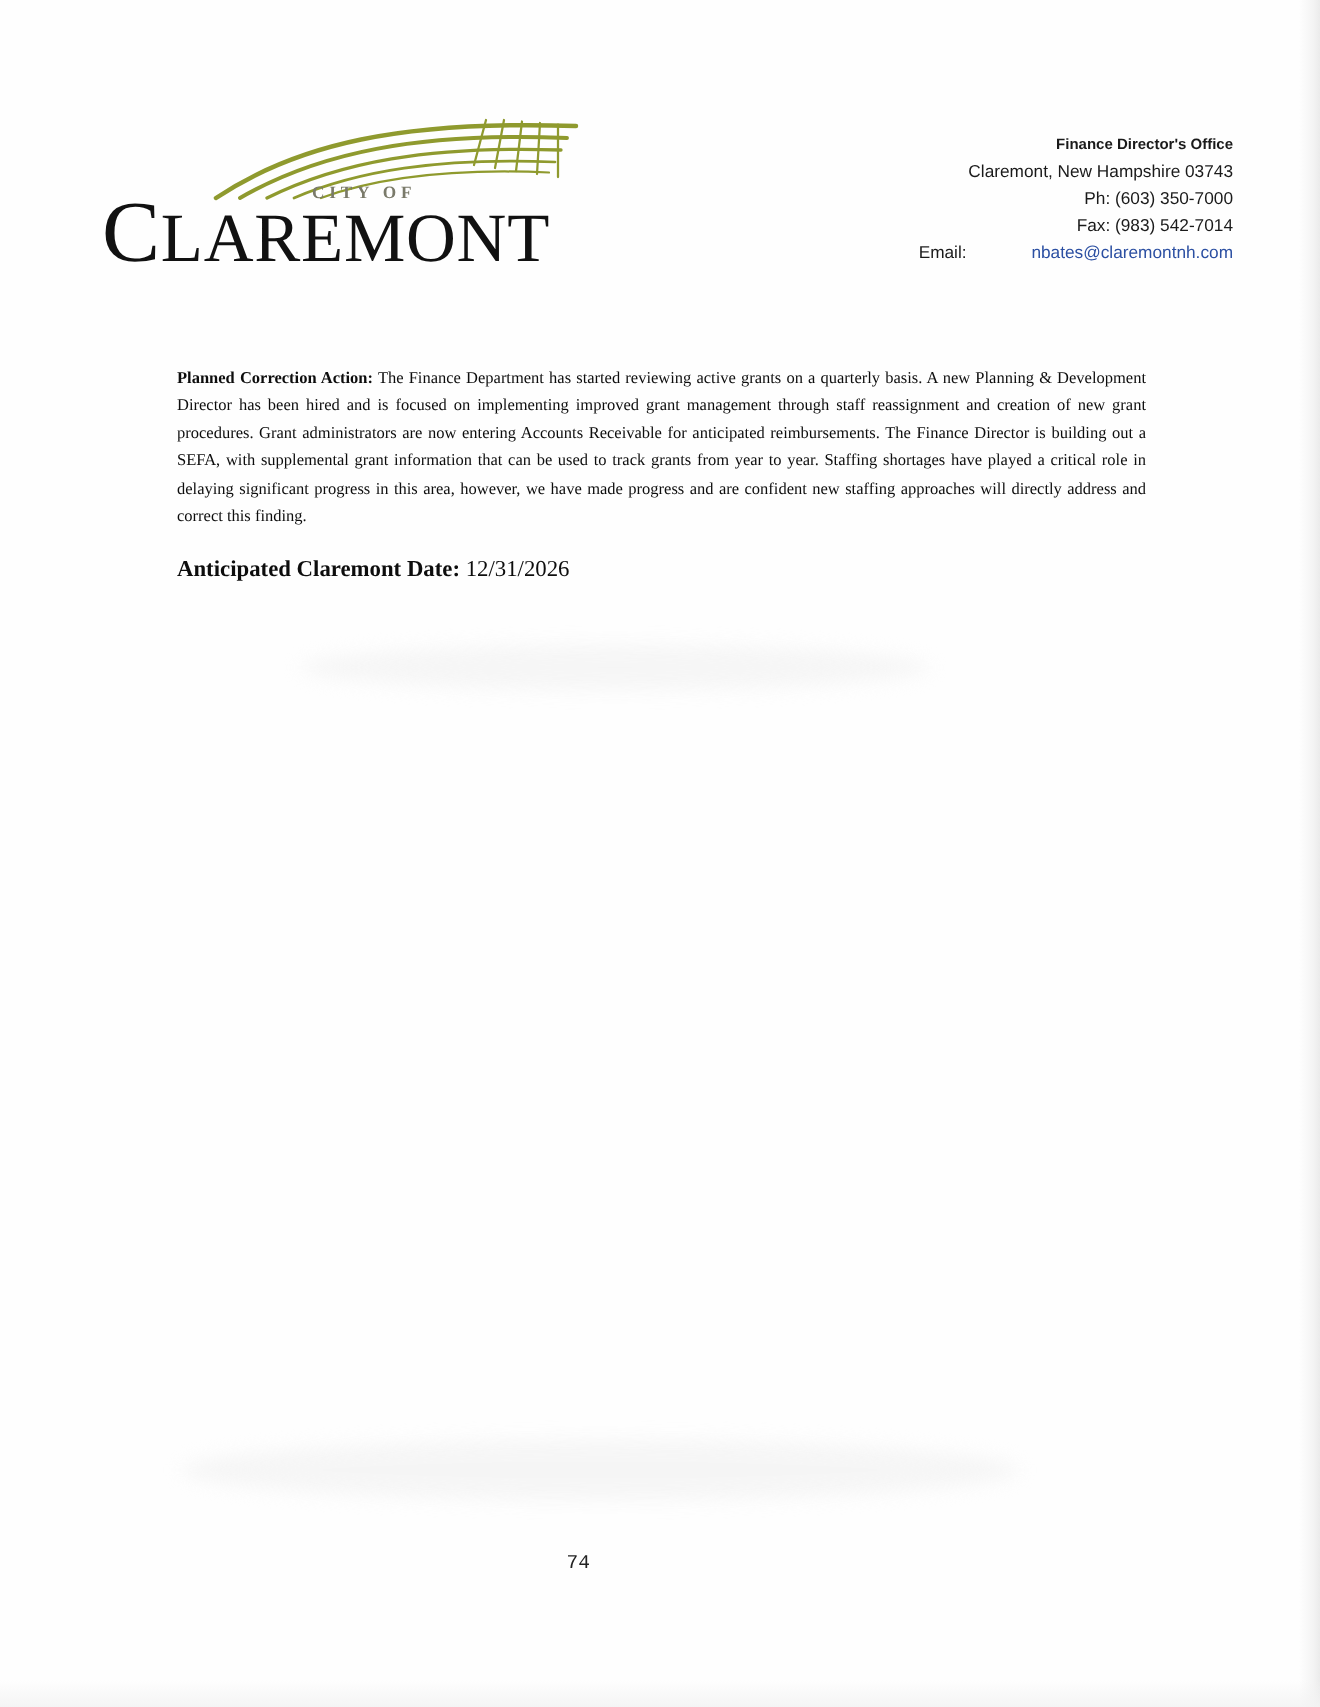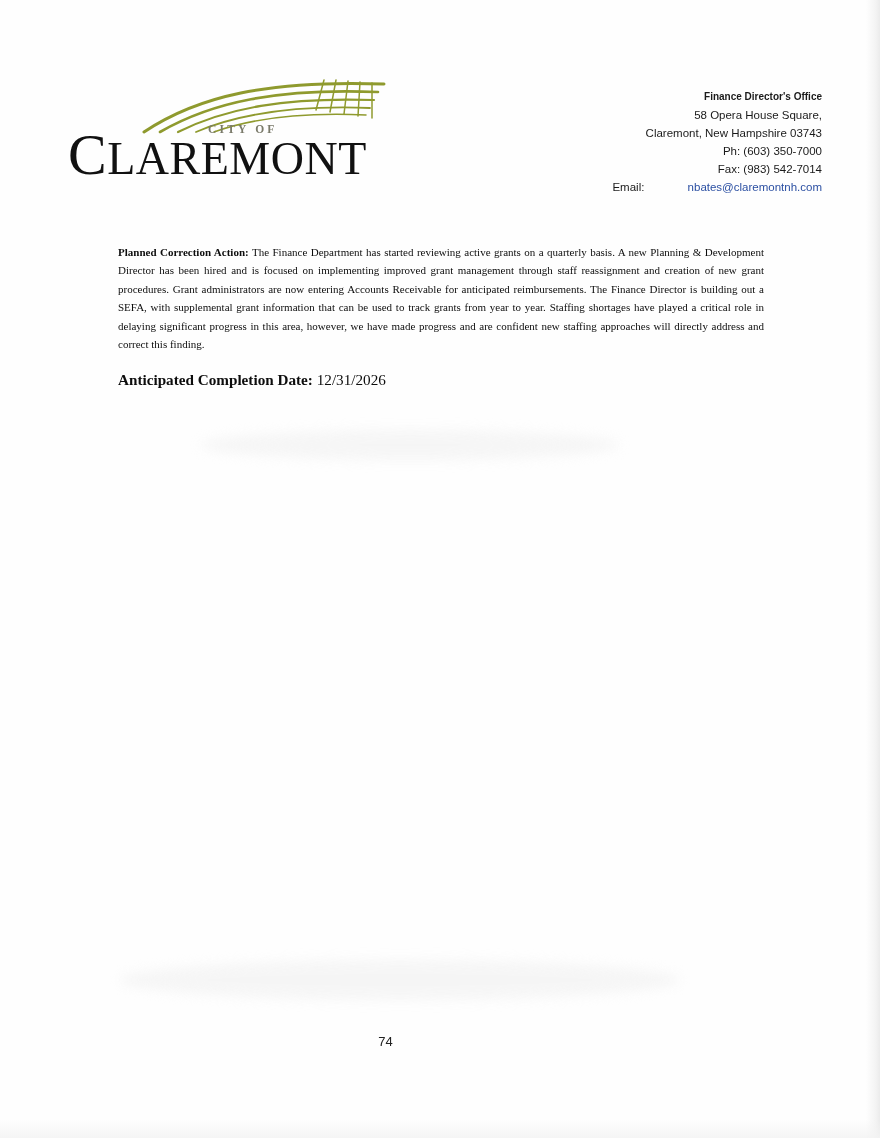--- a/index.html
+++ b/index.html
@@ -211,7 +211,6 @@
 
     <div class="address-block">
       <div class="org">Finance Director's Office</div>
-      <div>58 Opera House Square,</div>
       <div>Claremont, New Hampshire 03743</div>
       <div>Ph: (603) 350-7000</div>
       <div>Fax: (983) 542-7014</div>

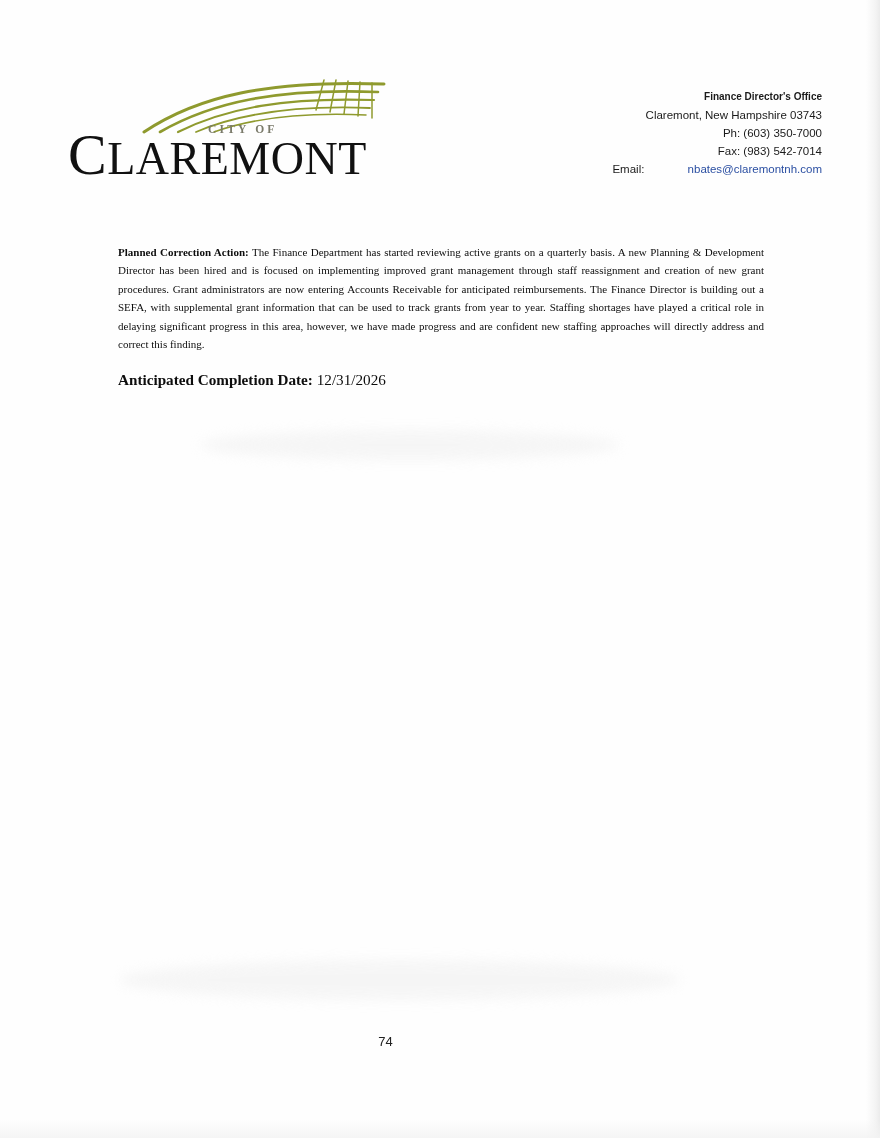--- a/index.html
+++ b/index.html
@@ -228,7 +228,7 @@
     </p>
 
     <p class="completion">
-      <span class="lbl">Anticipated Completion Date:</span>
+      <span class="lbl">Anticipated Claremont Date:</span>
       <span class="val">12/31/2026</span>
     </p>
   </div>

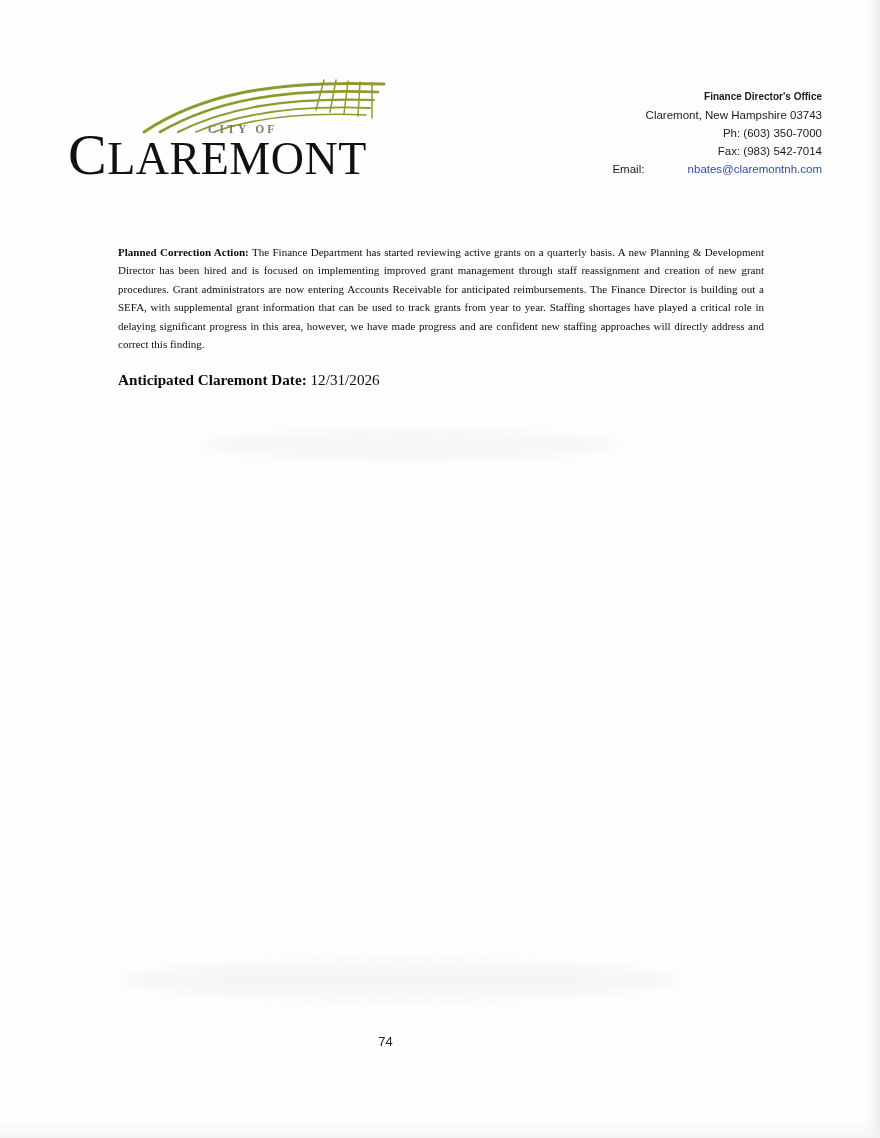--- a/index.html
+++ b/index.html
@@ -158,7 +158,7 @@
     top: 1034px;
     width: 789px;
     text-align: center;
-    font-family: Liberation Sans, sans-serif;
+    font-family: Liberation Mono, monospace;
     font-size: 13px;
     color: #222222;
   }

